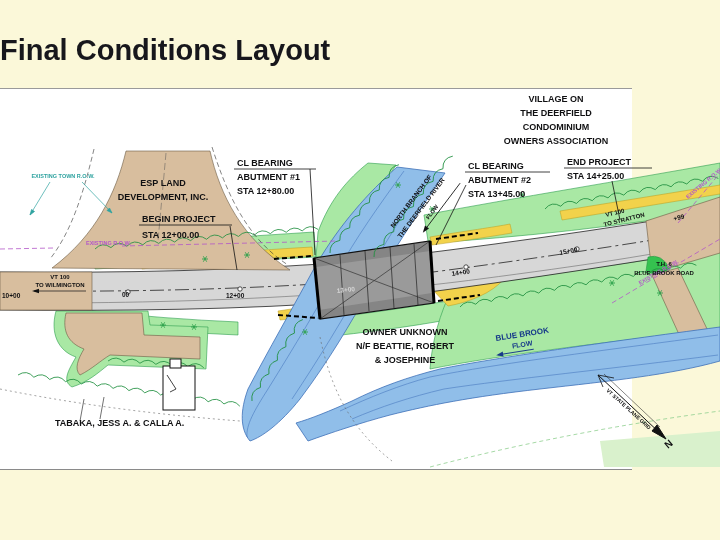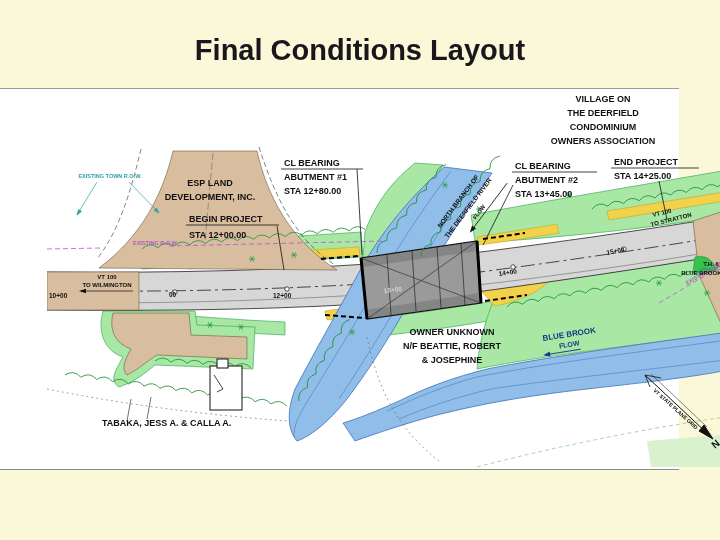--- a/index.html
+++ b/index.html
@@ -12,7 +12,7 @@
   }
   .title{
     position:absolute;top:34px;left:0;right:0;
-    text-align:center;
+    text-align:left;
     font-family:"Liberation Sans",sans-serif;
     font-size:29px;font-weight:bold;
     color:#17171C;

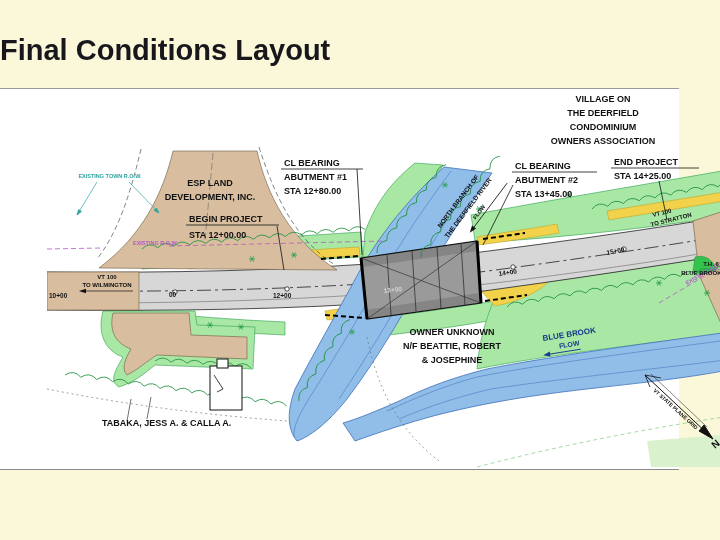--- a/index.html
+++ b/index.html
@@ -25,7 +25,6 @@
     background:#ffffff;
     border-top:1px solid #9a9a9a;
     border-bottom:1px solid #8a8a8a;
-    padding-left:47px;
   }
   .map-frame svg{display:block;}
   

